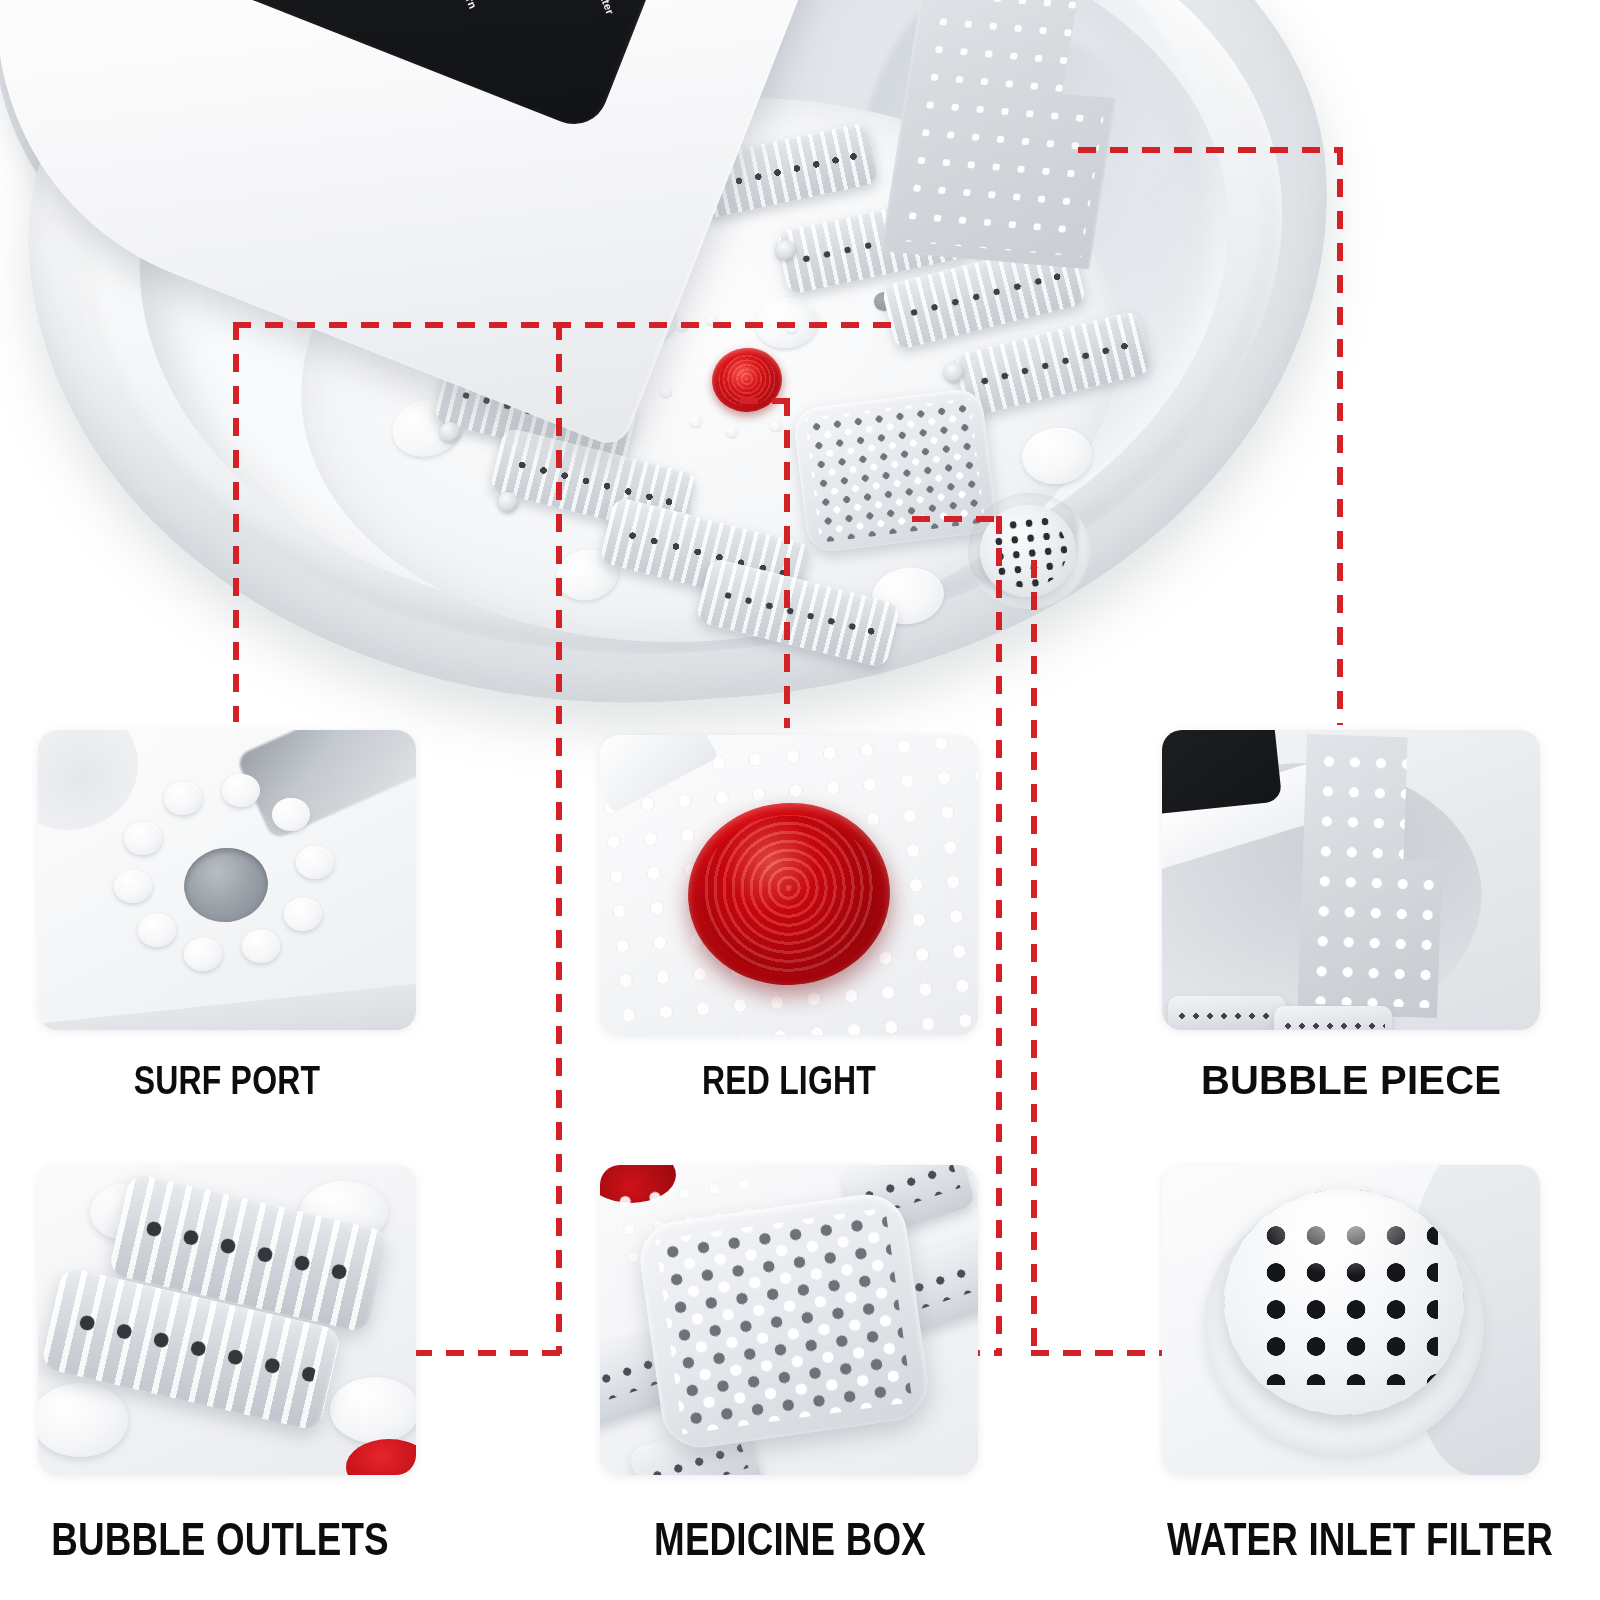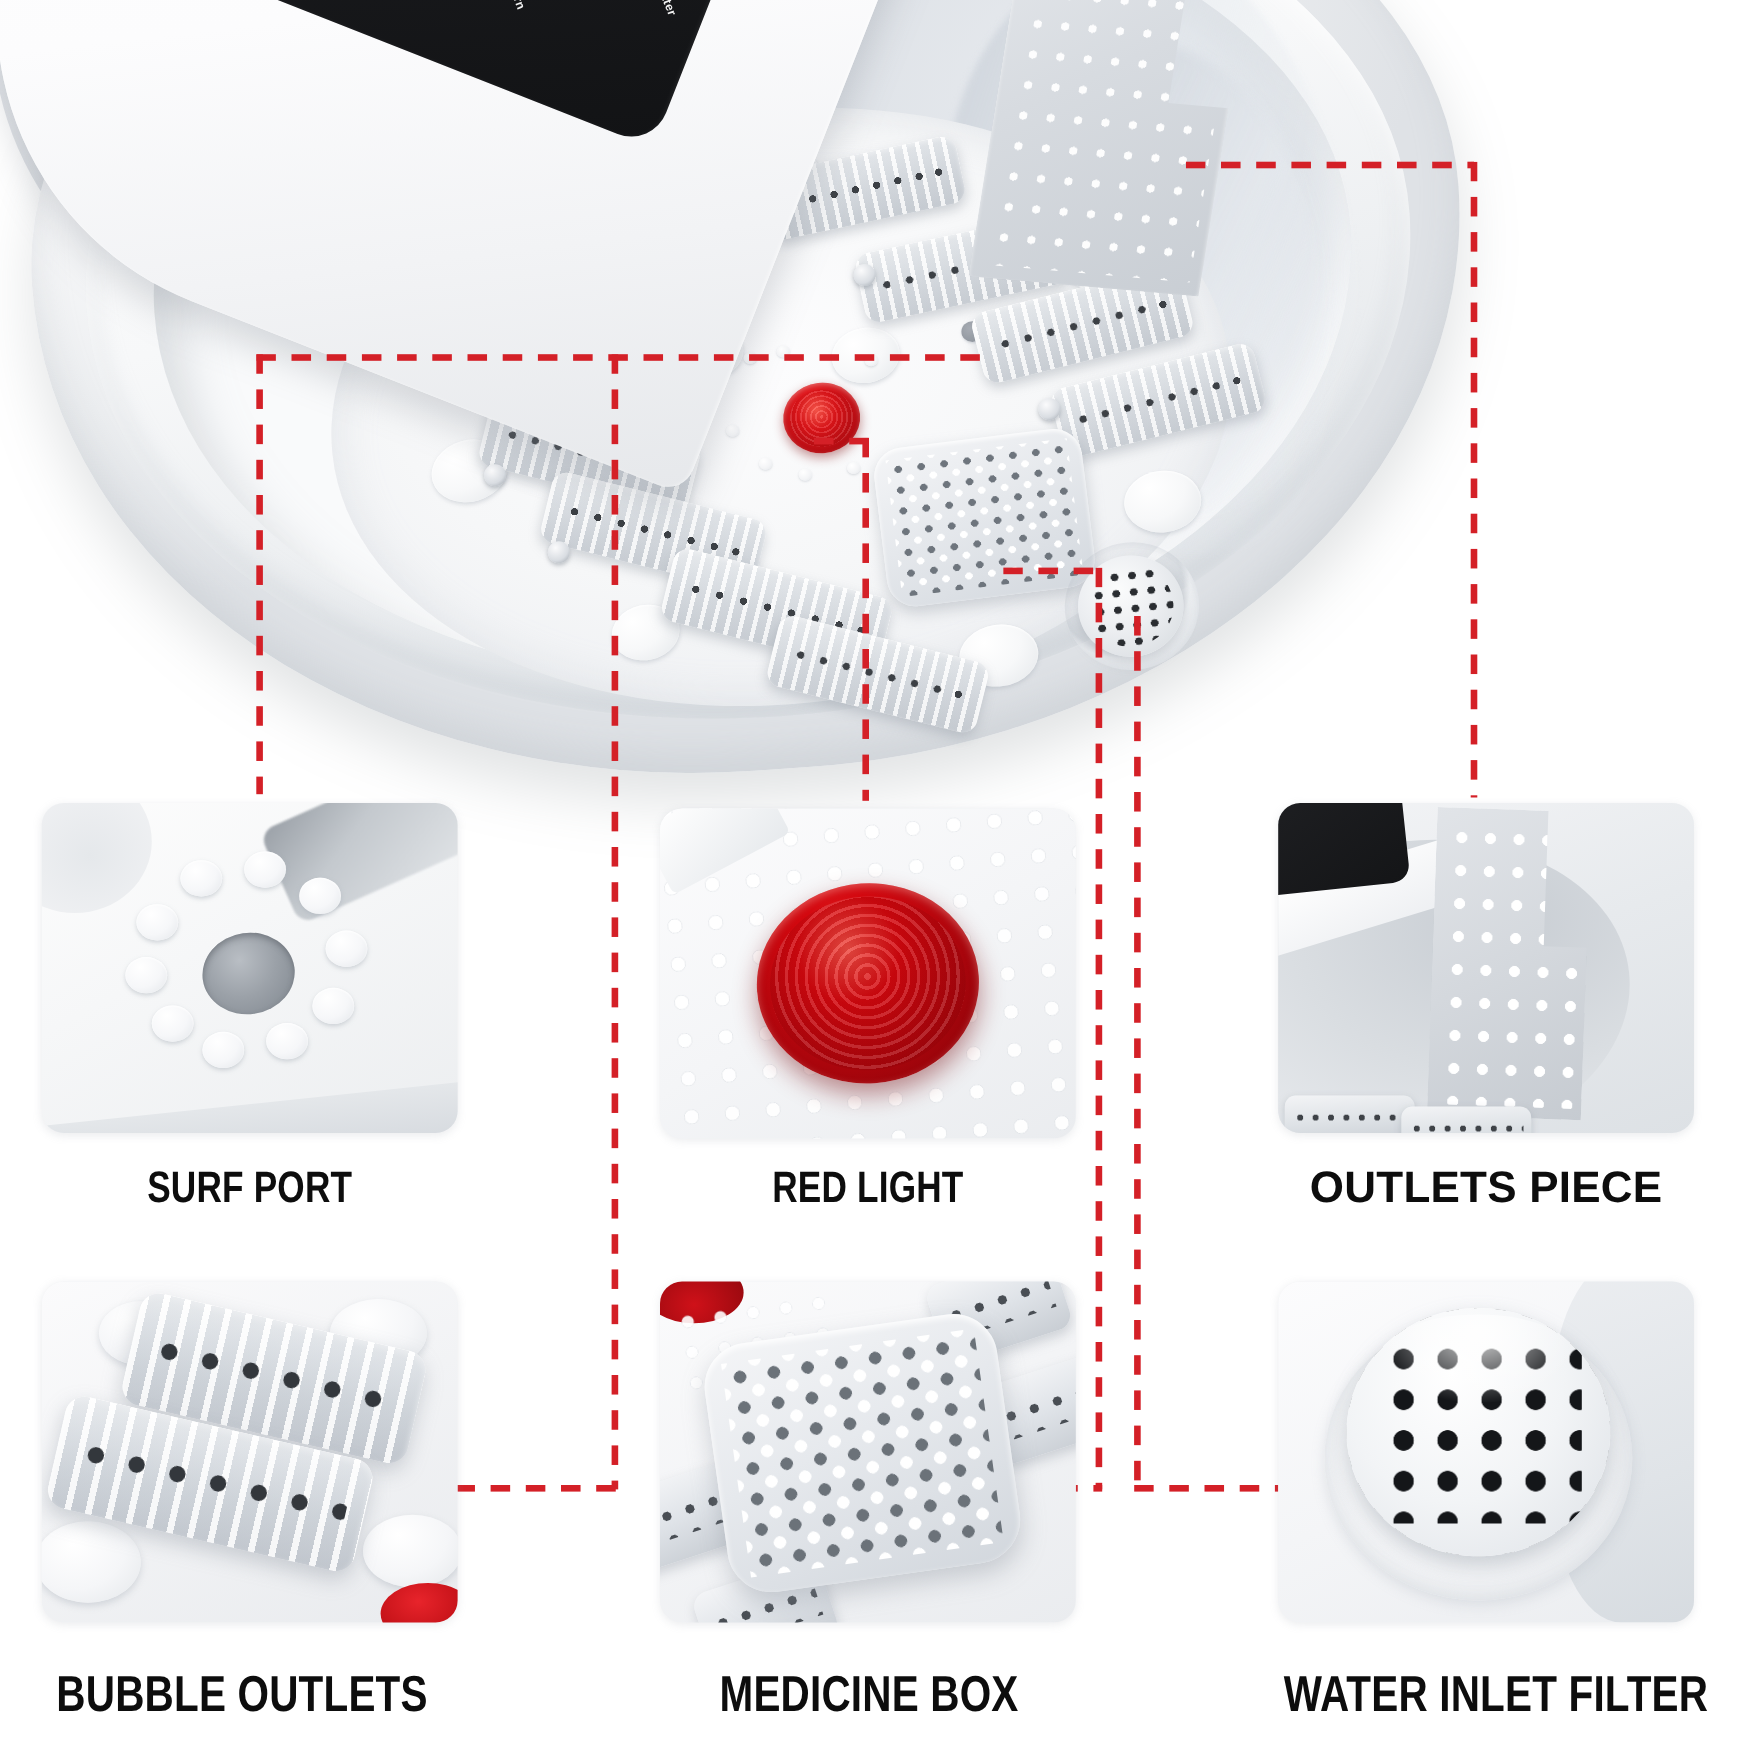--- a/index.html
+++ b/index.html
@@ -634,7 +634,7 @@
       <div class="mini-roller" style="left:112px; bottom:-18px;"></div>
     </div>
   </div>
-  <div class="caption cap-top" style="left:1162px; top:1058px; width:378px;">OUTLETS PIECE</div>
+  <div class="caption cap-top" style="left:1162px; top:1058px; width:378px;">BUBBLE PIECE</div>
 
   <div class="card" style="left:38px; top:1165px; width:378px; height:310px;">
     <div class="t-bub">

